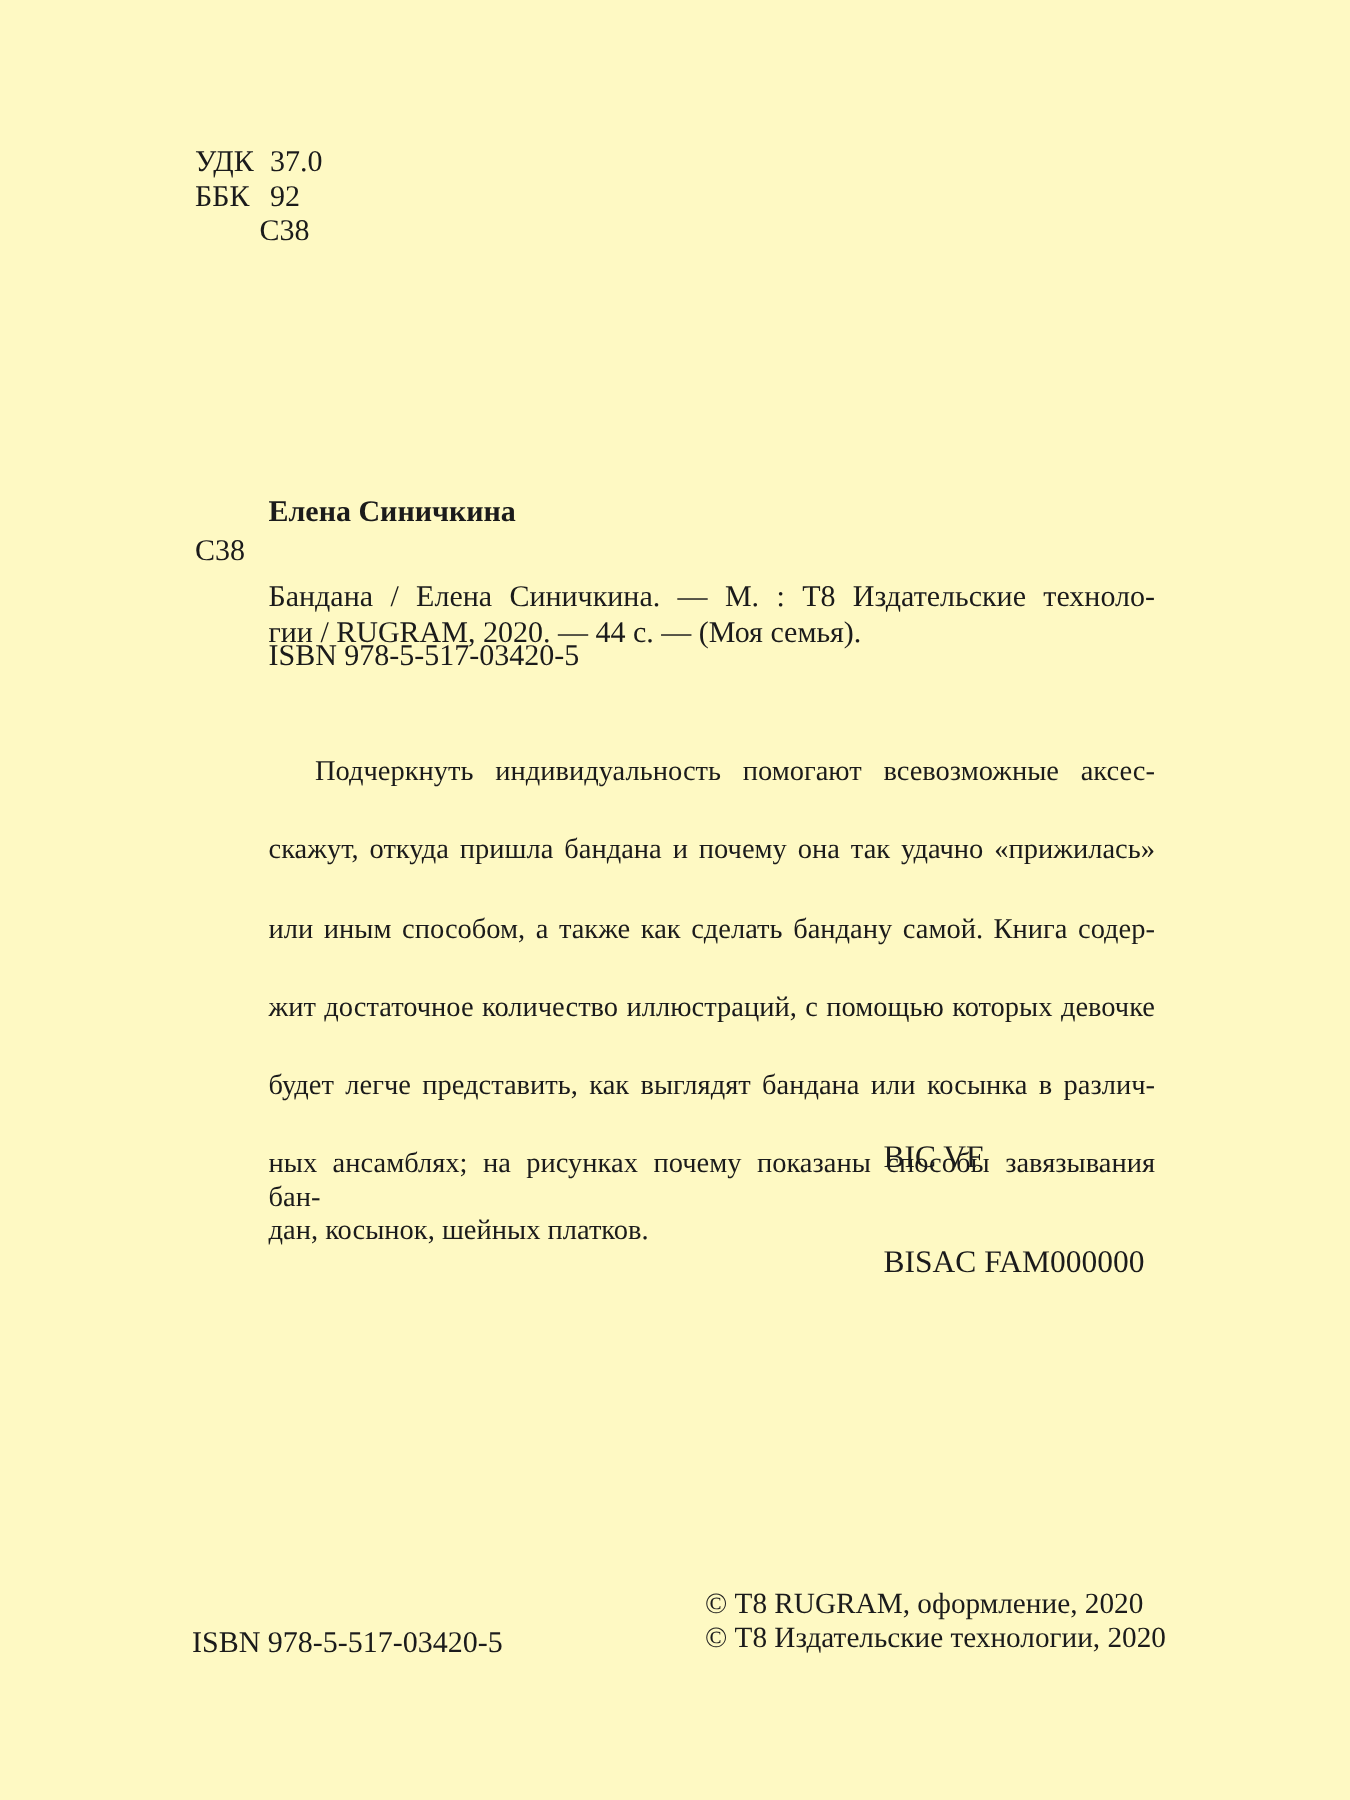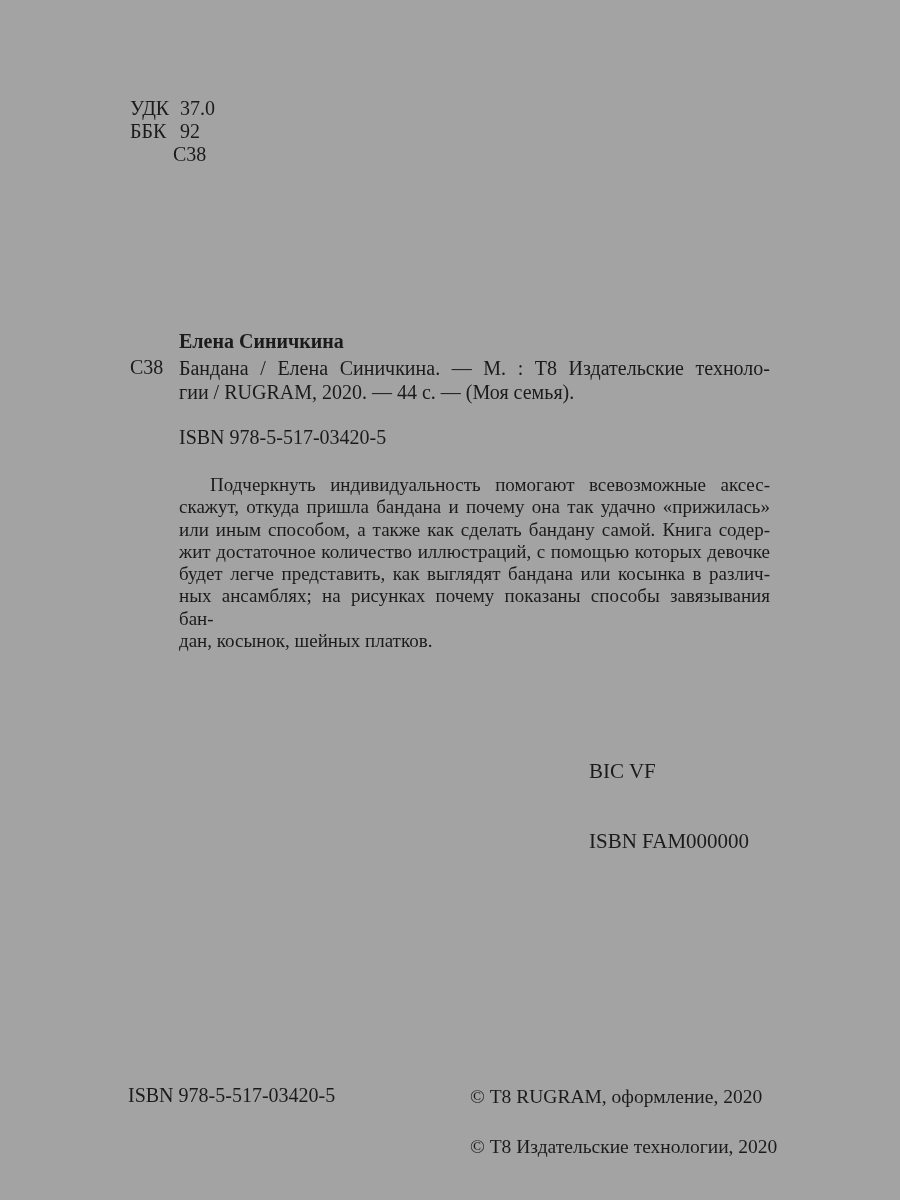--- a/index.html
+++ b/index.html
@@ -11,7 +11,7 @@
     position: relative;
     width: 900px;
     height: 1200px;
-    background: #a3a3a3;
+    background: #fef9c3;
     color: #1b1b1b;
     font-family: "Liberation Serif", "DejaVu Serif", serif;
     overflow: hidden;

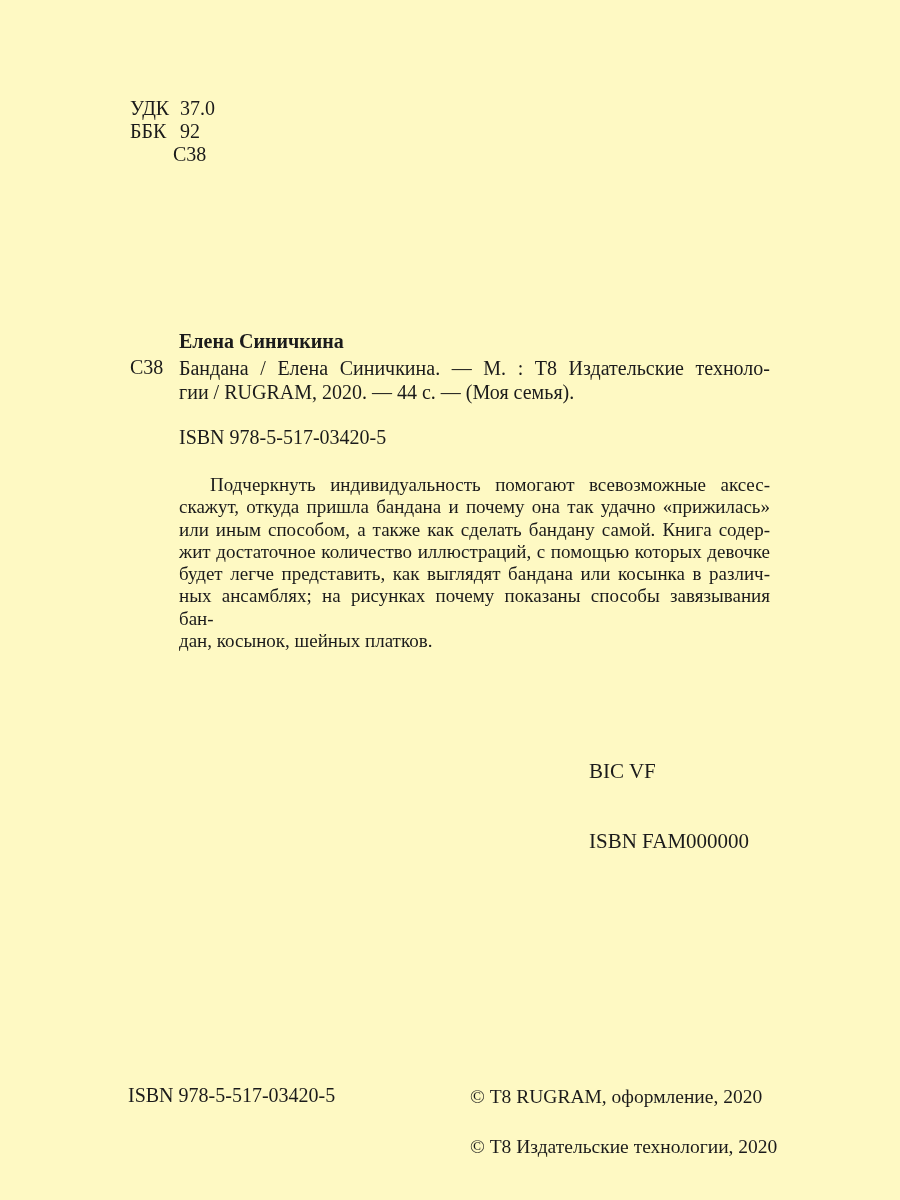--- a/index.html
+++ b/index.html
@@ -77,6 +77,7 @@
     text-align-last: justify;
     text-justify: inter-word;
     white-space: normal;
+    margin-top: 30px;
   }
   .lline {
     display: block;

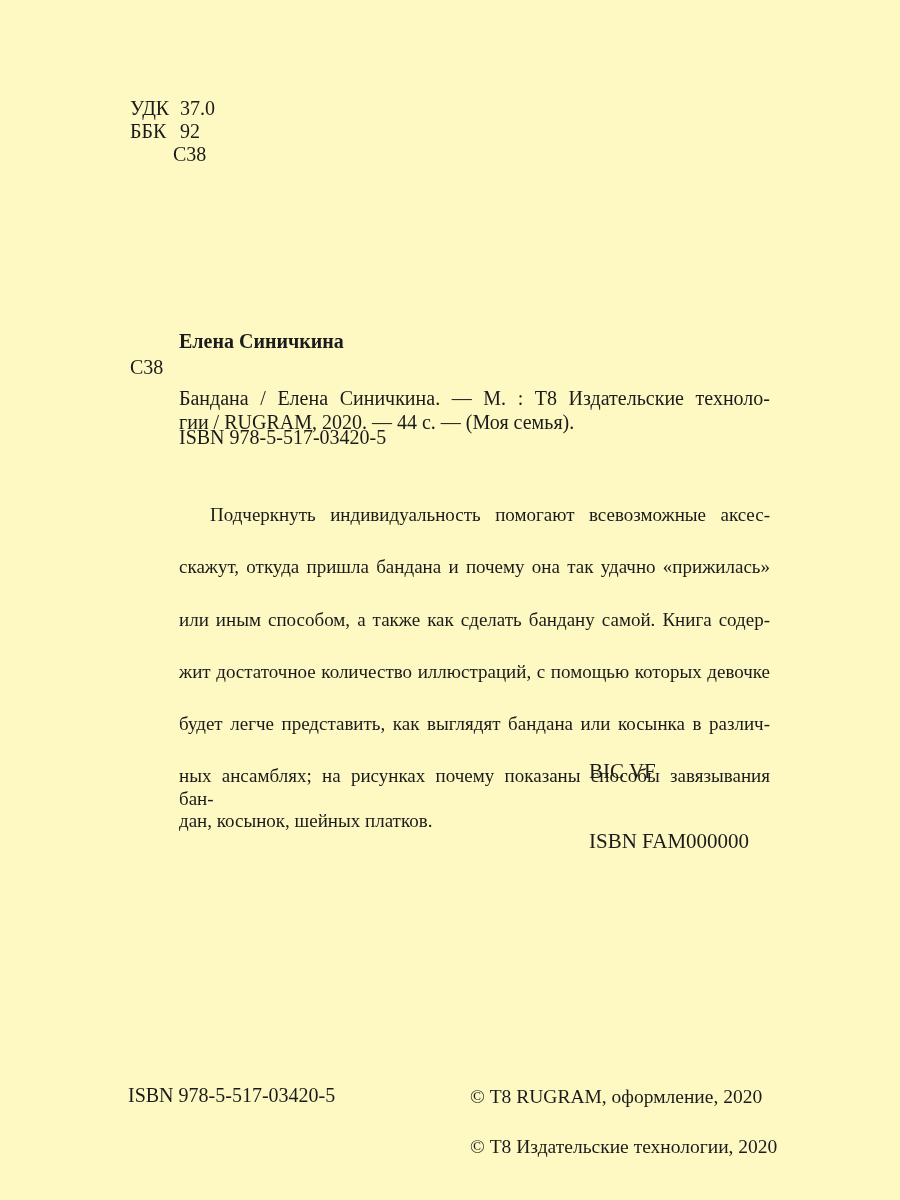--- a/index.html
+++ b/index.html
@@ -153,7 +153,7 @@
 
   <div class="codes-block">
     <div>BIC VF</div>
-    <div>ISBN FAM000000</div>
+    <div>BISAC FAM000000</div>
   </div>
 
   <div class="footer-copyright">

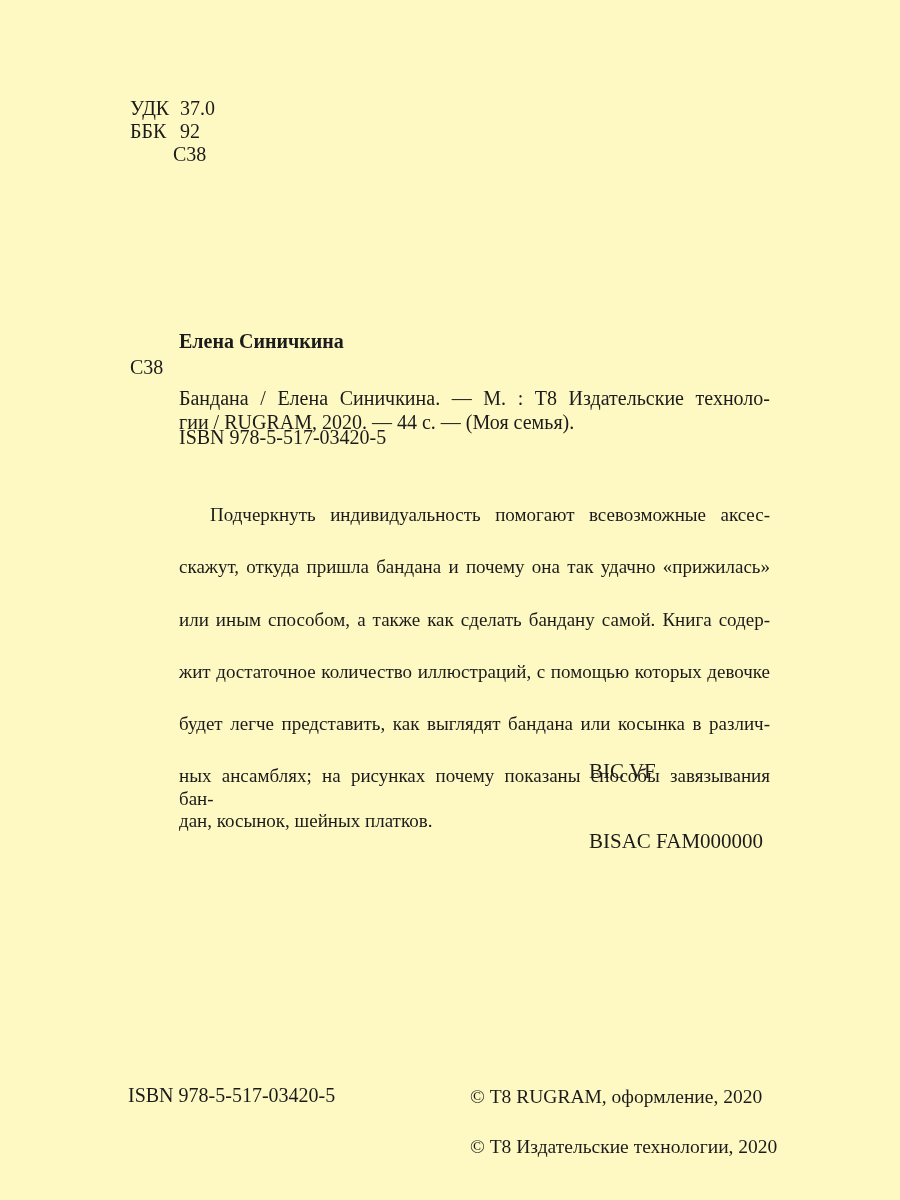--- a/index.html
+++ b/index.html
@@ -104,7 +104,7 @@
     font-size: 19.5px;
     line-height: 22.5px;
   }
-  .footer-copyright div { white-space: nowrap; margin-top: 27px; }
+  .footer-copyright div { white-space: nowrap; }
   .footer-isbn {
     position: absolute;
     left: 128px;

